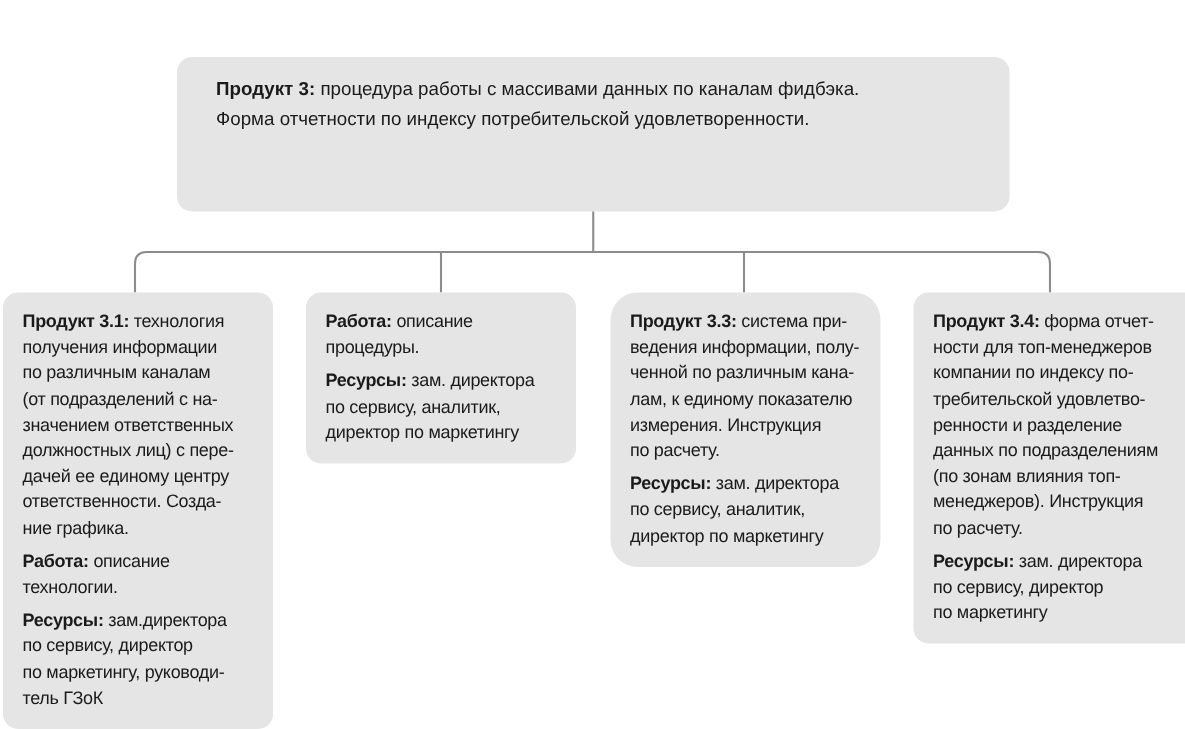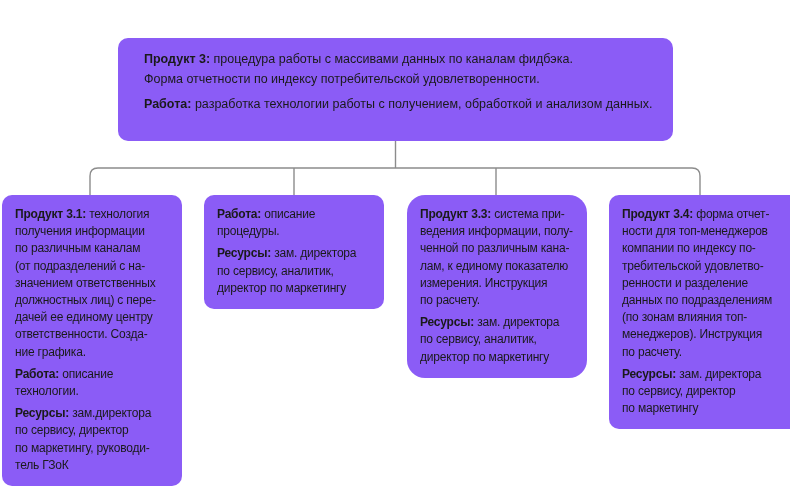--- a/index.html
+++ b/index.html
@@ -25,7 +25,7 @@
   }
   .box {
     position: absolute;
-    background: #8b5cf6;
+    background: #e5e5e5;
     border-radius: 10px;
     box-sizing: border-box;
   }

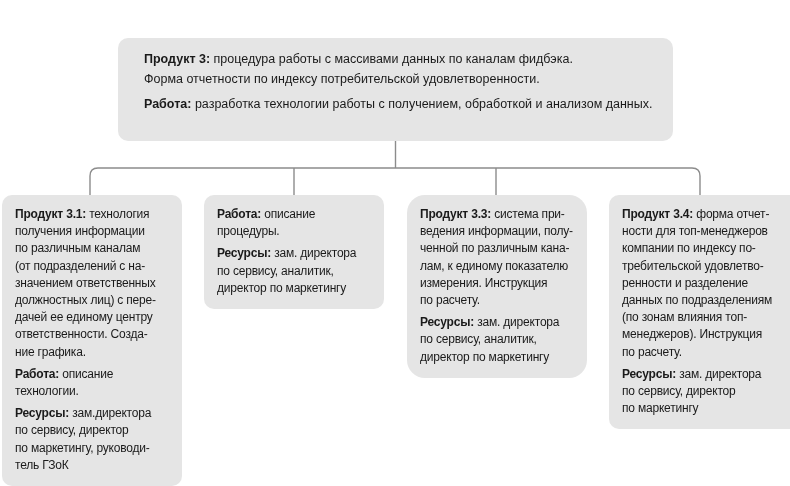--- a/index.html
+++ b/index.html
@@ -78,10 +78,6 @@
       <b>Продукт 3:</b>
       <span>процедура работы с массивами данных по каналам фидбэка.<br>Форма отчетности по индексу потребительской удовлетворенности.</span>
     </p>
-    <p>
-      <b>Работа:</b>
-      <span>разработка технологии работы с получением, обработкой и анализом данных.</span>
-    </p>
   </div>
 
   <svg class="connector" viewBox="0 0 790 486" xmlns="http://www.w3.org/2000/svg">

